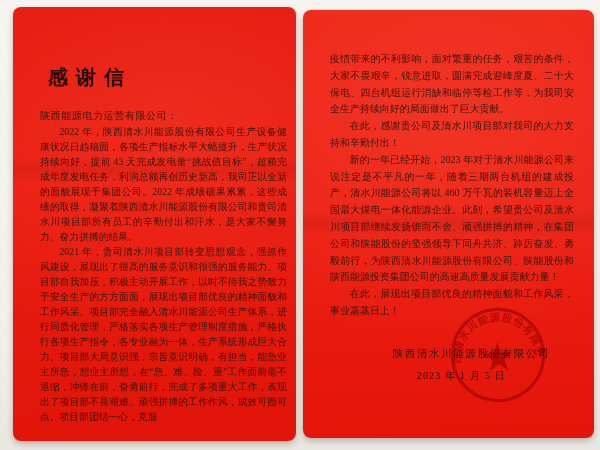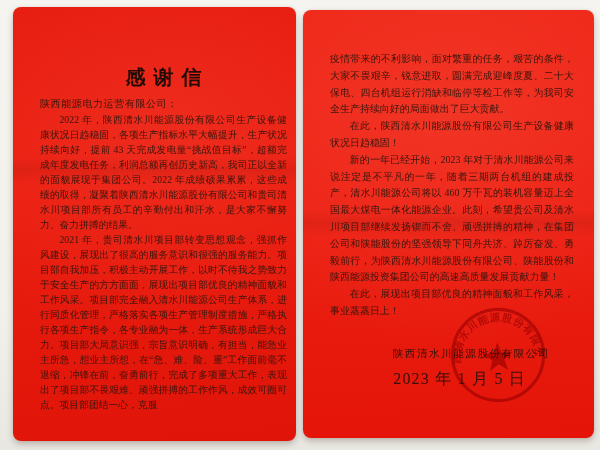--- a/index.html
+++ b/index.html
@@ -37,7 +37,7 @@
     padding:0 20px 0 27px;
   }
   .title{
-    text-align:center;
+    text-align:left;
     margin-top:57px;
     font-size:20px;
     font-weight:bold;

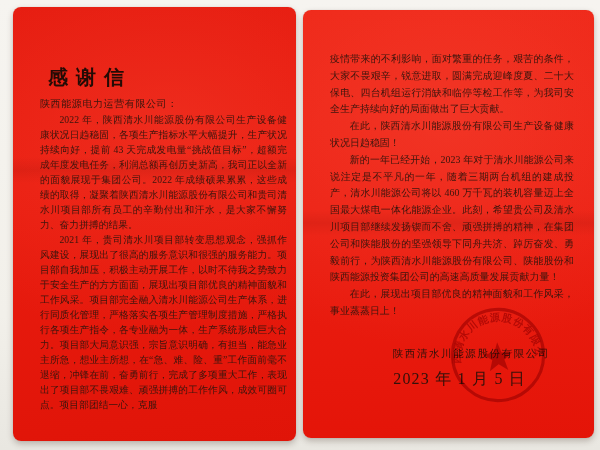--- a/index.html
+++ b/index.html
@@ -46,7 +46,7 @@
     text-indent:8px;
   }
   .salutation{
-    margin-top:6px;
+    margin-top:18px;
     font-size:10px;
     letter-spacing:0.6px;
   }

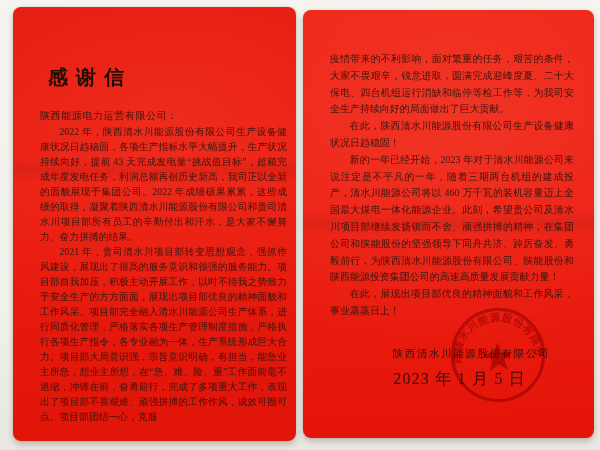--- a/index.html
+++ b/index.html
@@ -109,7 +109,7 @@
 
   <div class="page page2">
     <p class="para noindent pad-top">疫情带来的不利影响，面对繁重的任务，艰苦的条件，大家不畏艰辛，锐意进取，圆满完成迎峰度夏、二十大保电、四台机组运行消缺和临停等检工作等，为我司安全生产持续向好的局面做出了巨大贡献。</p>
-    <p class="para">在此，陕西清水川能源股份有限公司生产设备健康状况日趋稳固！</p>
+    <p class="para">在此，感谢贵公司及清水川项目部对我司的大力支持和辛勤付出！</p>
     <p class="para">新的一年已经开始，2023 年对于清水川能源公司来说注定是不平凡的一年，随着三期两台机组的建成投产，清水川能源公司将以 460 万千瓦的装机容量迈上全国最大煤电一体化能源企业。此刻，希望贵公司及清水川项目部继续发扬锲而不舍、顽强拼搏的精神，在集团公司和陕能股份的坚强领导下同舟共济、踔厉奋发、勇毅前行，为陕西清水川能源股份有限公司、陕能股份和陕西能源投资集团公司的高速高质量发展贡献力量！</p>
     <p class="para">在此，展现出项目部优良的精神面貌和工作风采，事业蒸蒸日上！</p>
 

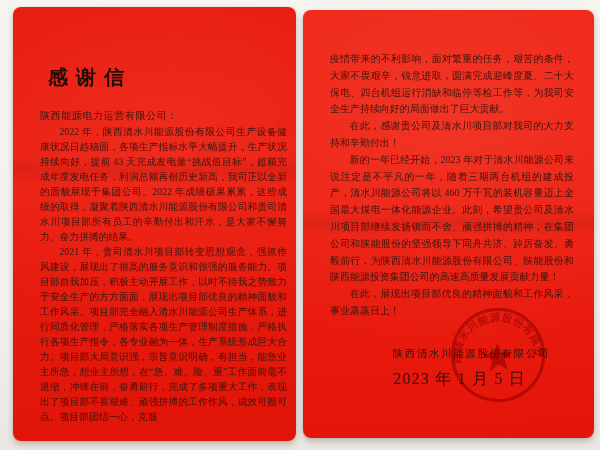--- a/index.html
+++ b/index.html
@@ -75,8 +75,8 @@
   }
   .date{
     position:absolute;
-    top:359px;right:68px;
-    font-size:16px;
+    top:359px;right:88px;
+    font-size:10px;
     letter-spacing:1.2px;
     color:#33110a;
   }

